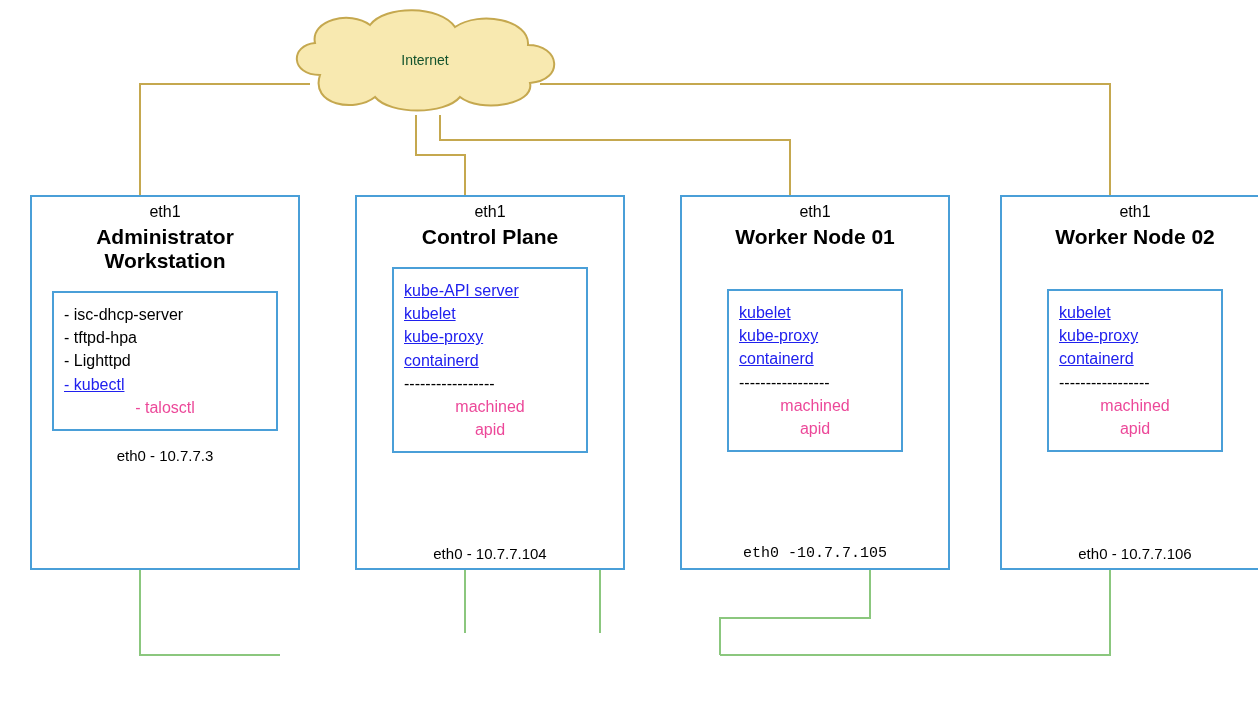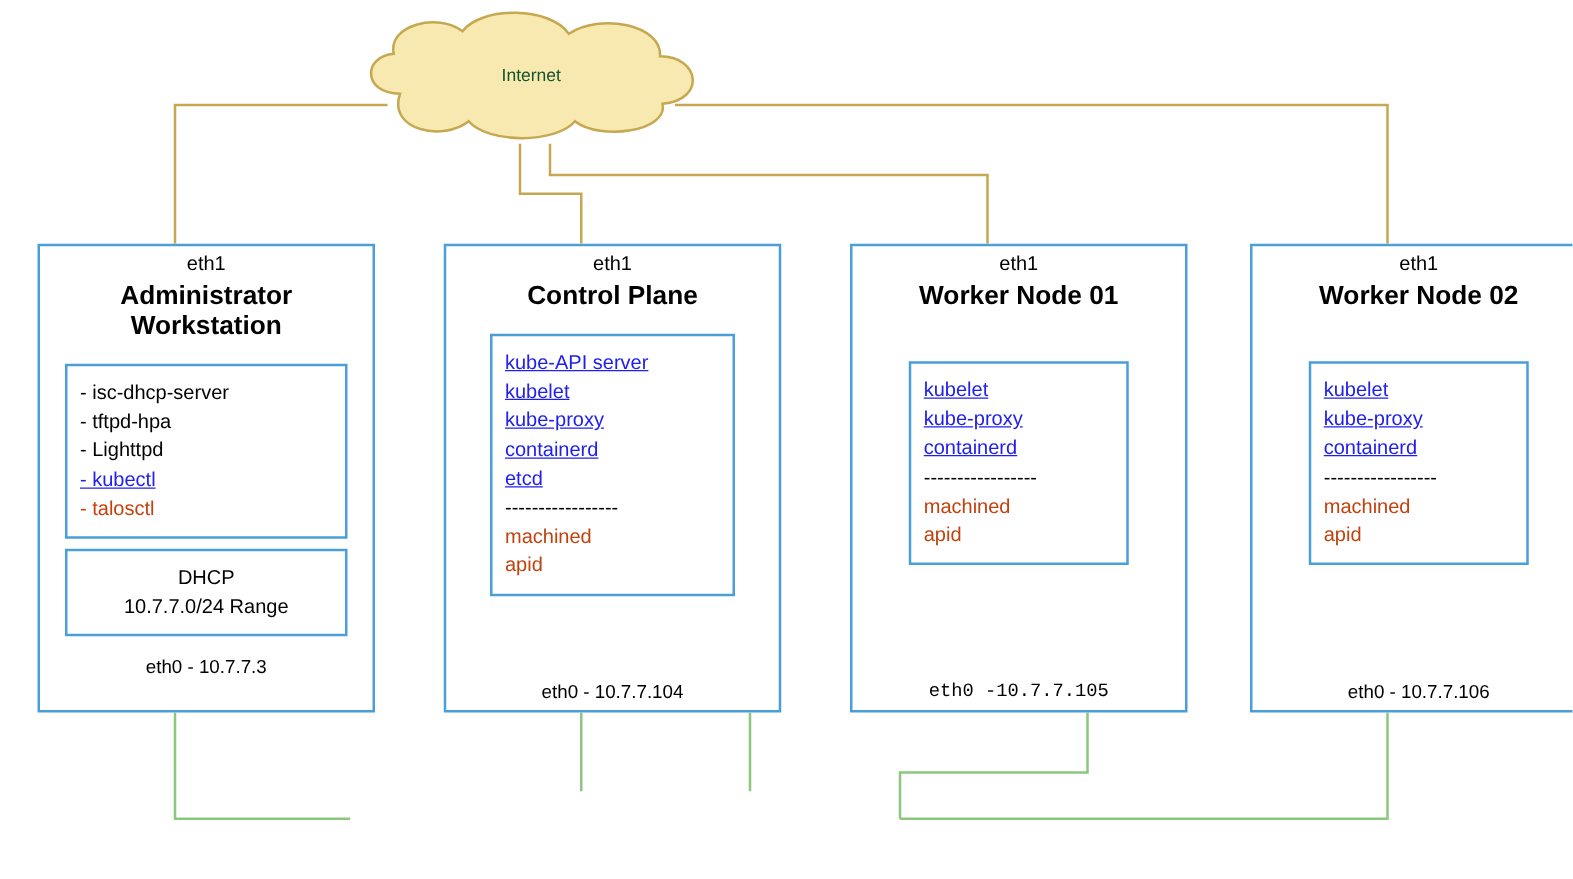--- a/index.html
+++ b/index.html
@@ -128,7 +128,6 @@
       <div class="txt-blue">kubelet</div>
       <div class="txt-blue">kube-proxy</div>
       <div class="txt-blue">containerd</div>
-      <div class="txt-blue">etcd</div>
       <div class="sep">-----------------</div>
       <div class="txt-orange">machined</div>
       <div class="txt-orange">apid</div>

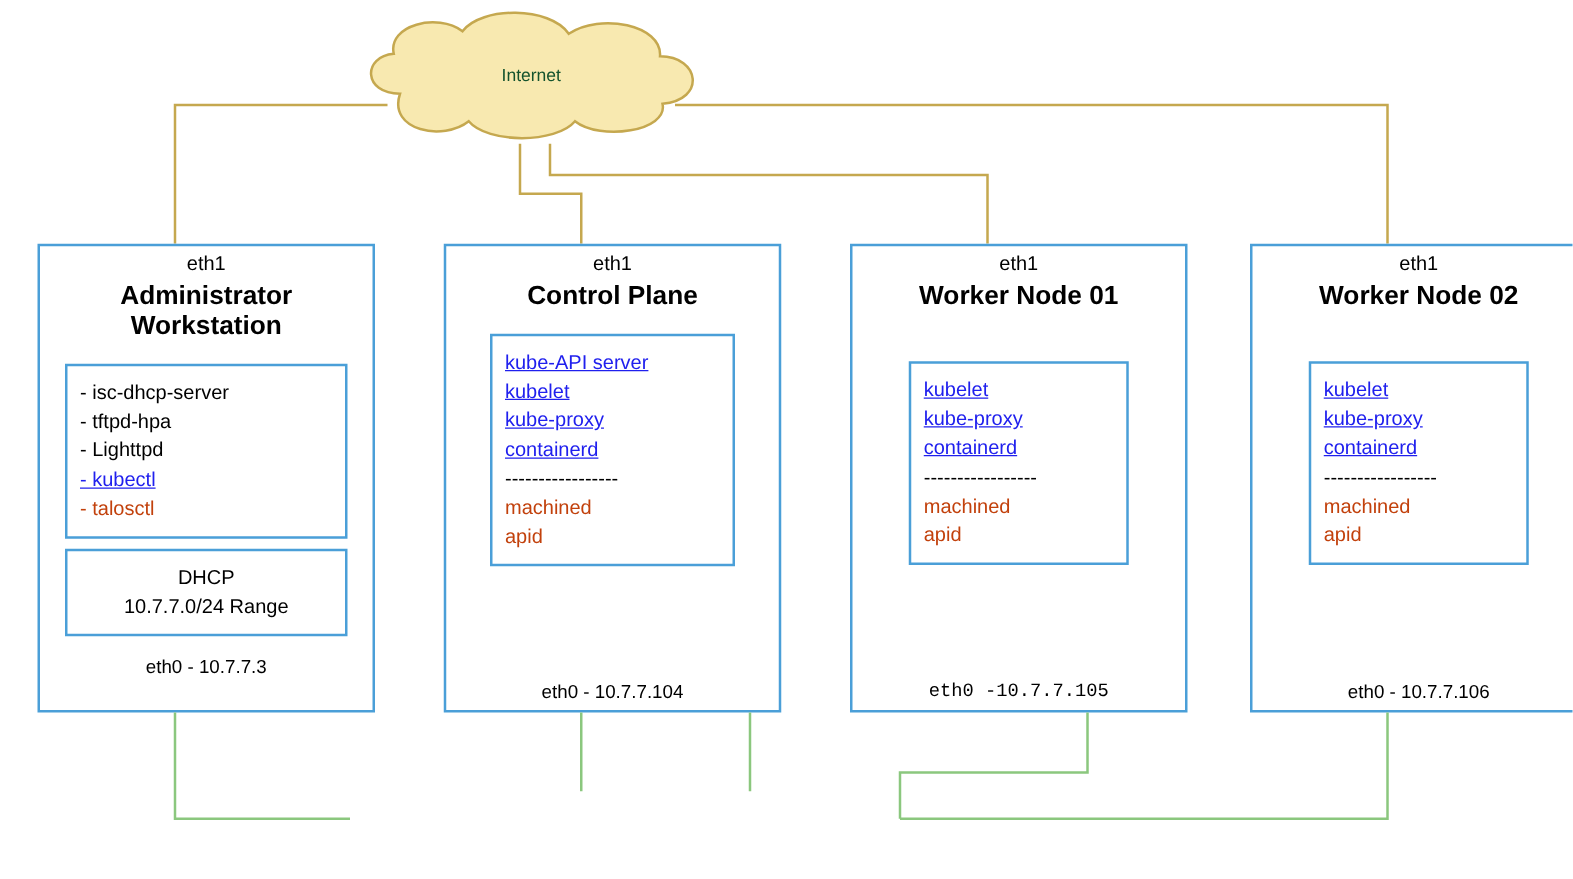--- a/index.html
+++ b/index.html
@@ -54,7 +54,7 @@
     .inner-box.centered { text-align: center; }
     .txt-black { color: #000; }
     .txt-blue { color: #2020ee; text-decoration: underline; }
-    .txt-orange { color: #c2410c; }
+    .txt-orange { color: #ec4899; text-align: center; }
     .sep { color: #000; letter-spacing: 0px; }
     
     .lan {

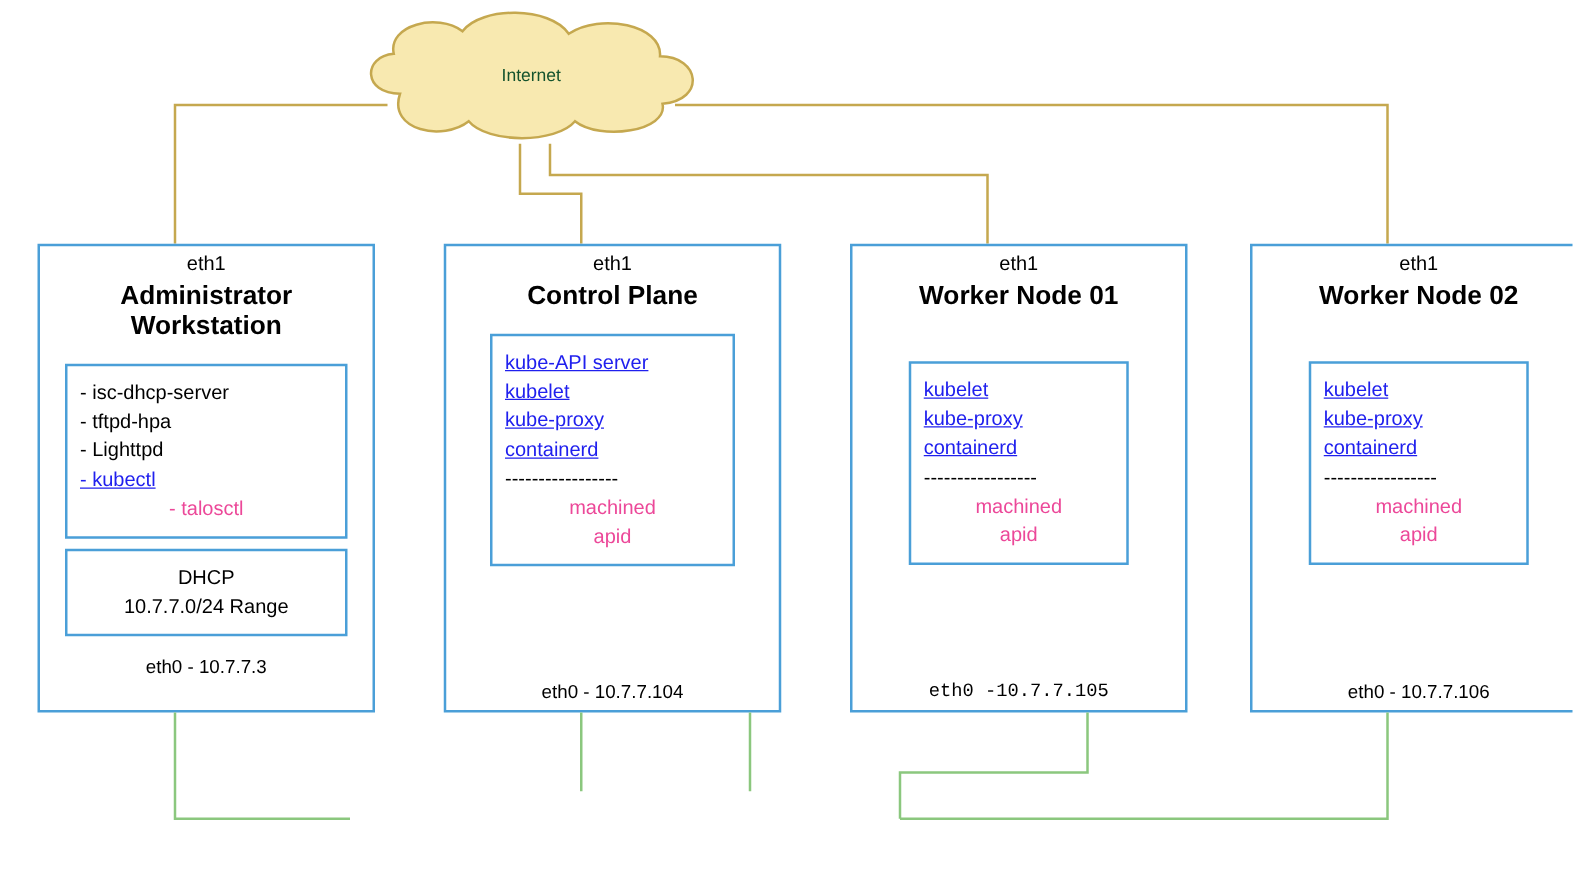--- a/index.html
+++ b/index.html
@@ -113,10 +113,6 @@
       <div class="txt-blue">- kubectl</div>
       <div class="txt-orange">- talosctl</div>
     </div>
-    <div class="inner-box centered">
-      <div>DHCP</div>
-      <div>10.7.7.0/24 Range</div>
-    </div>
     <div class="node-eth0">eth0 - 10.7.7.3</div>
   </div>
 

